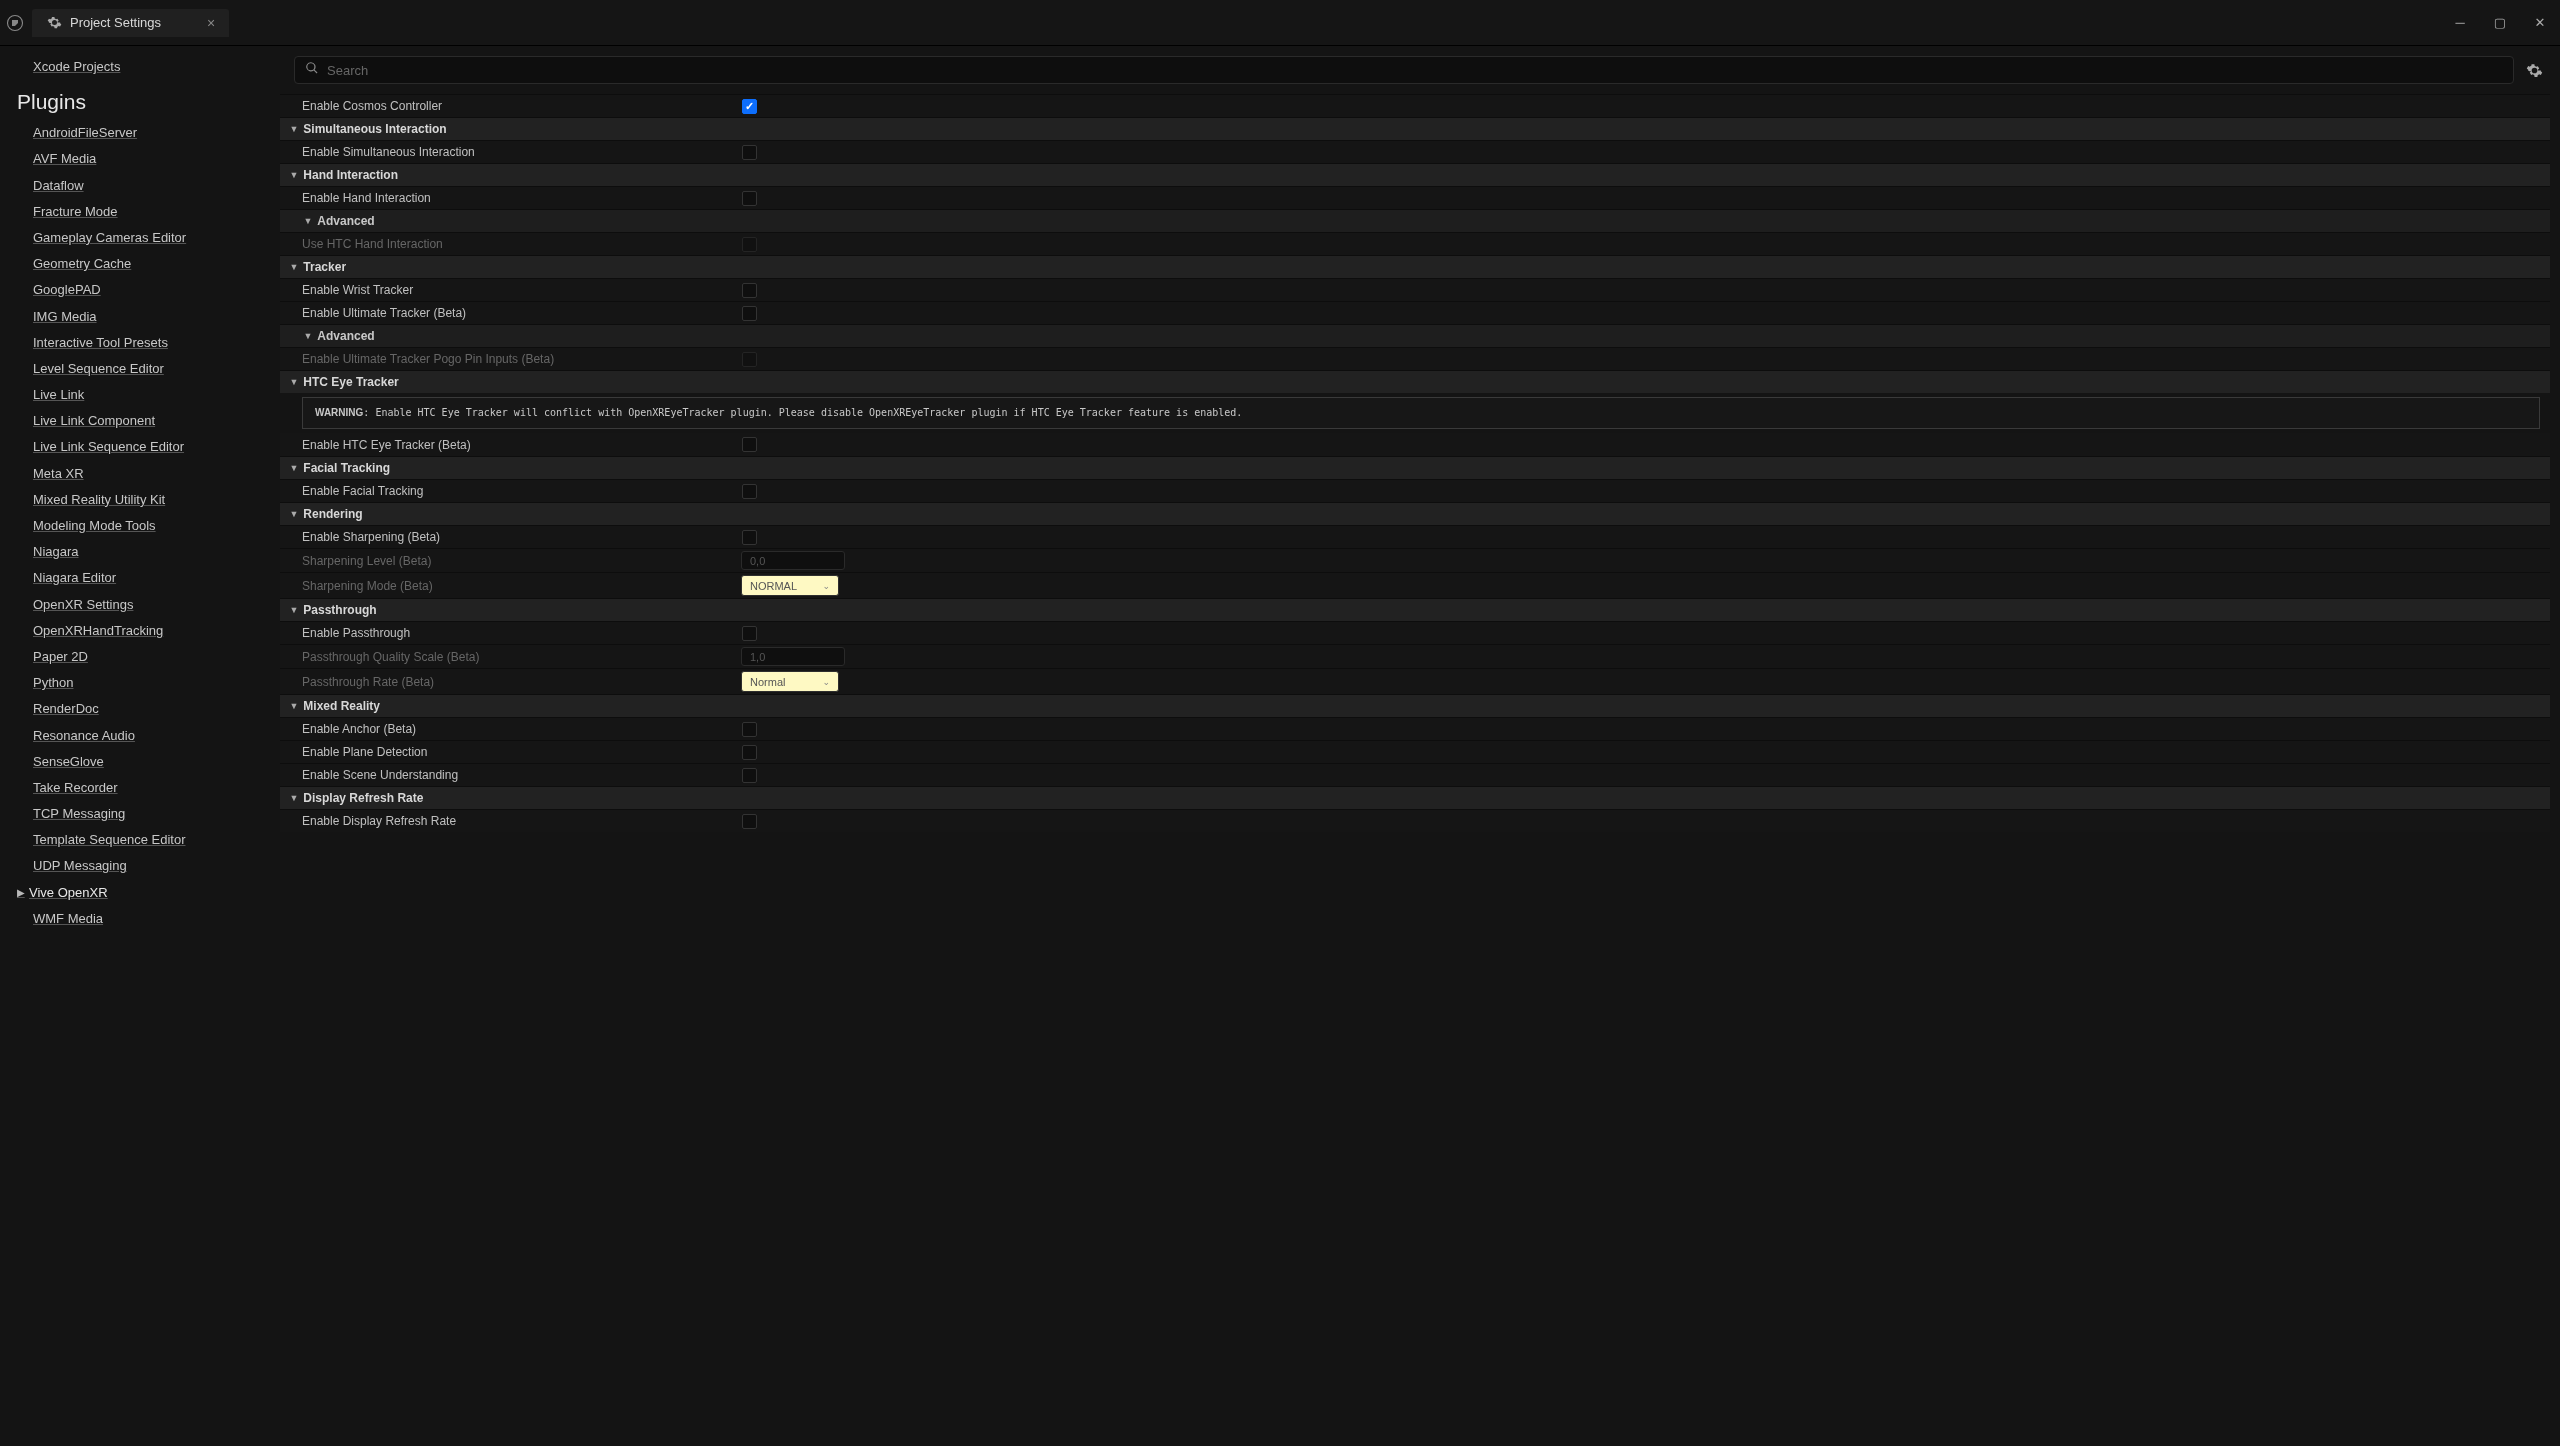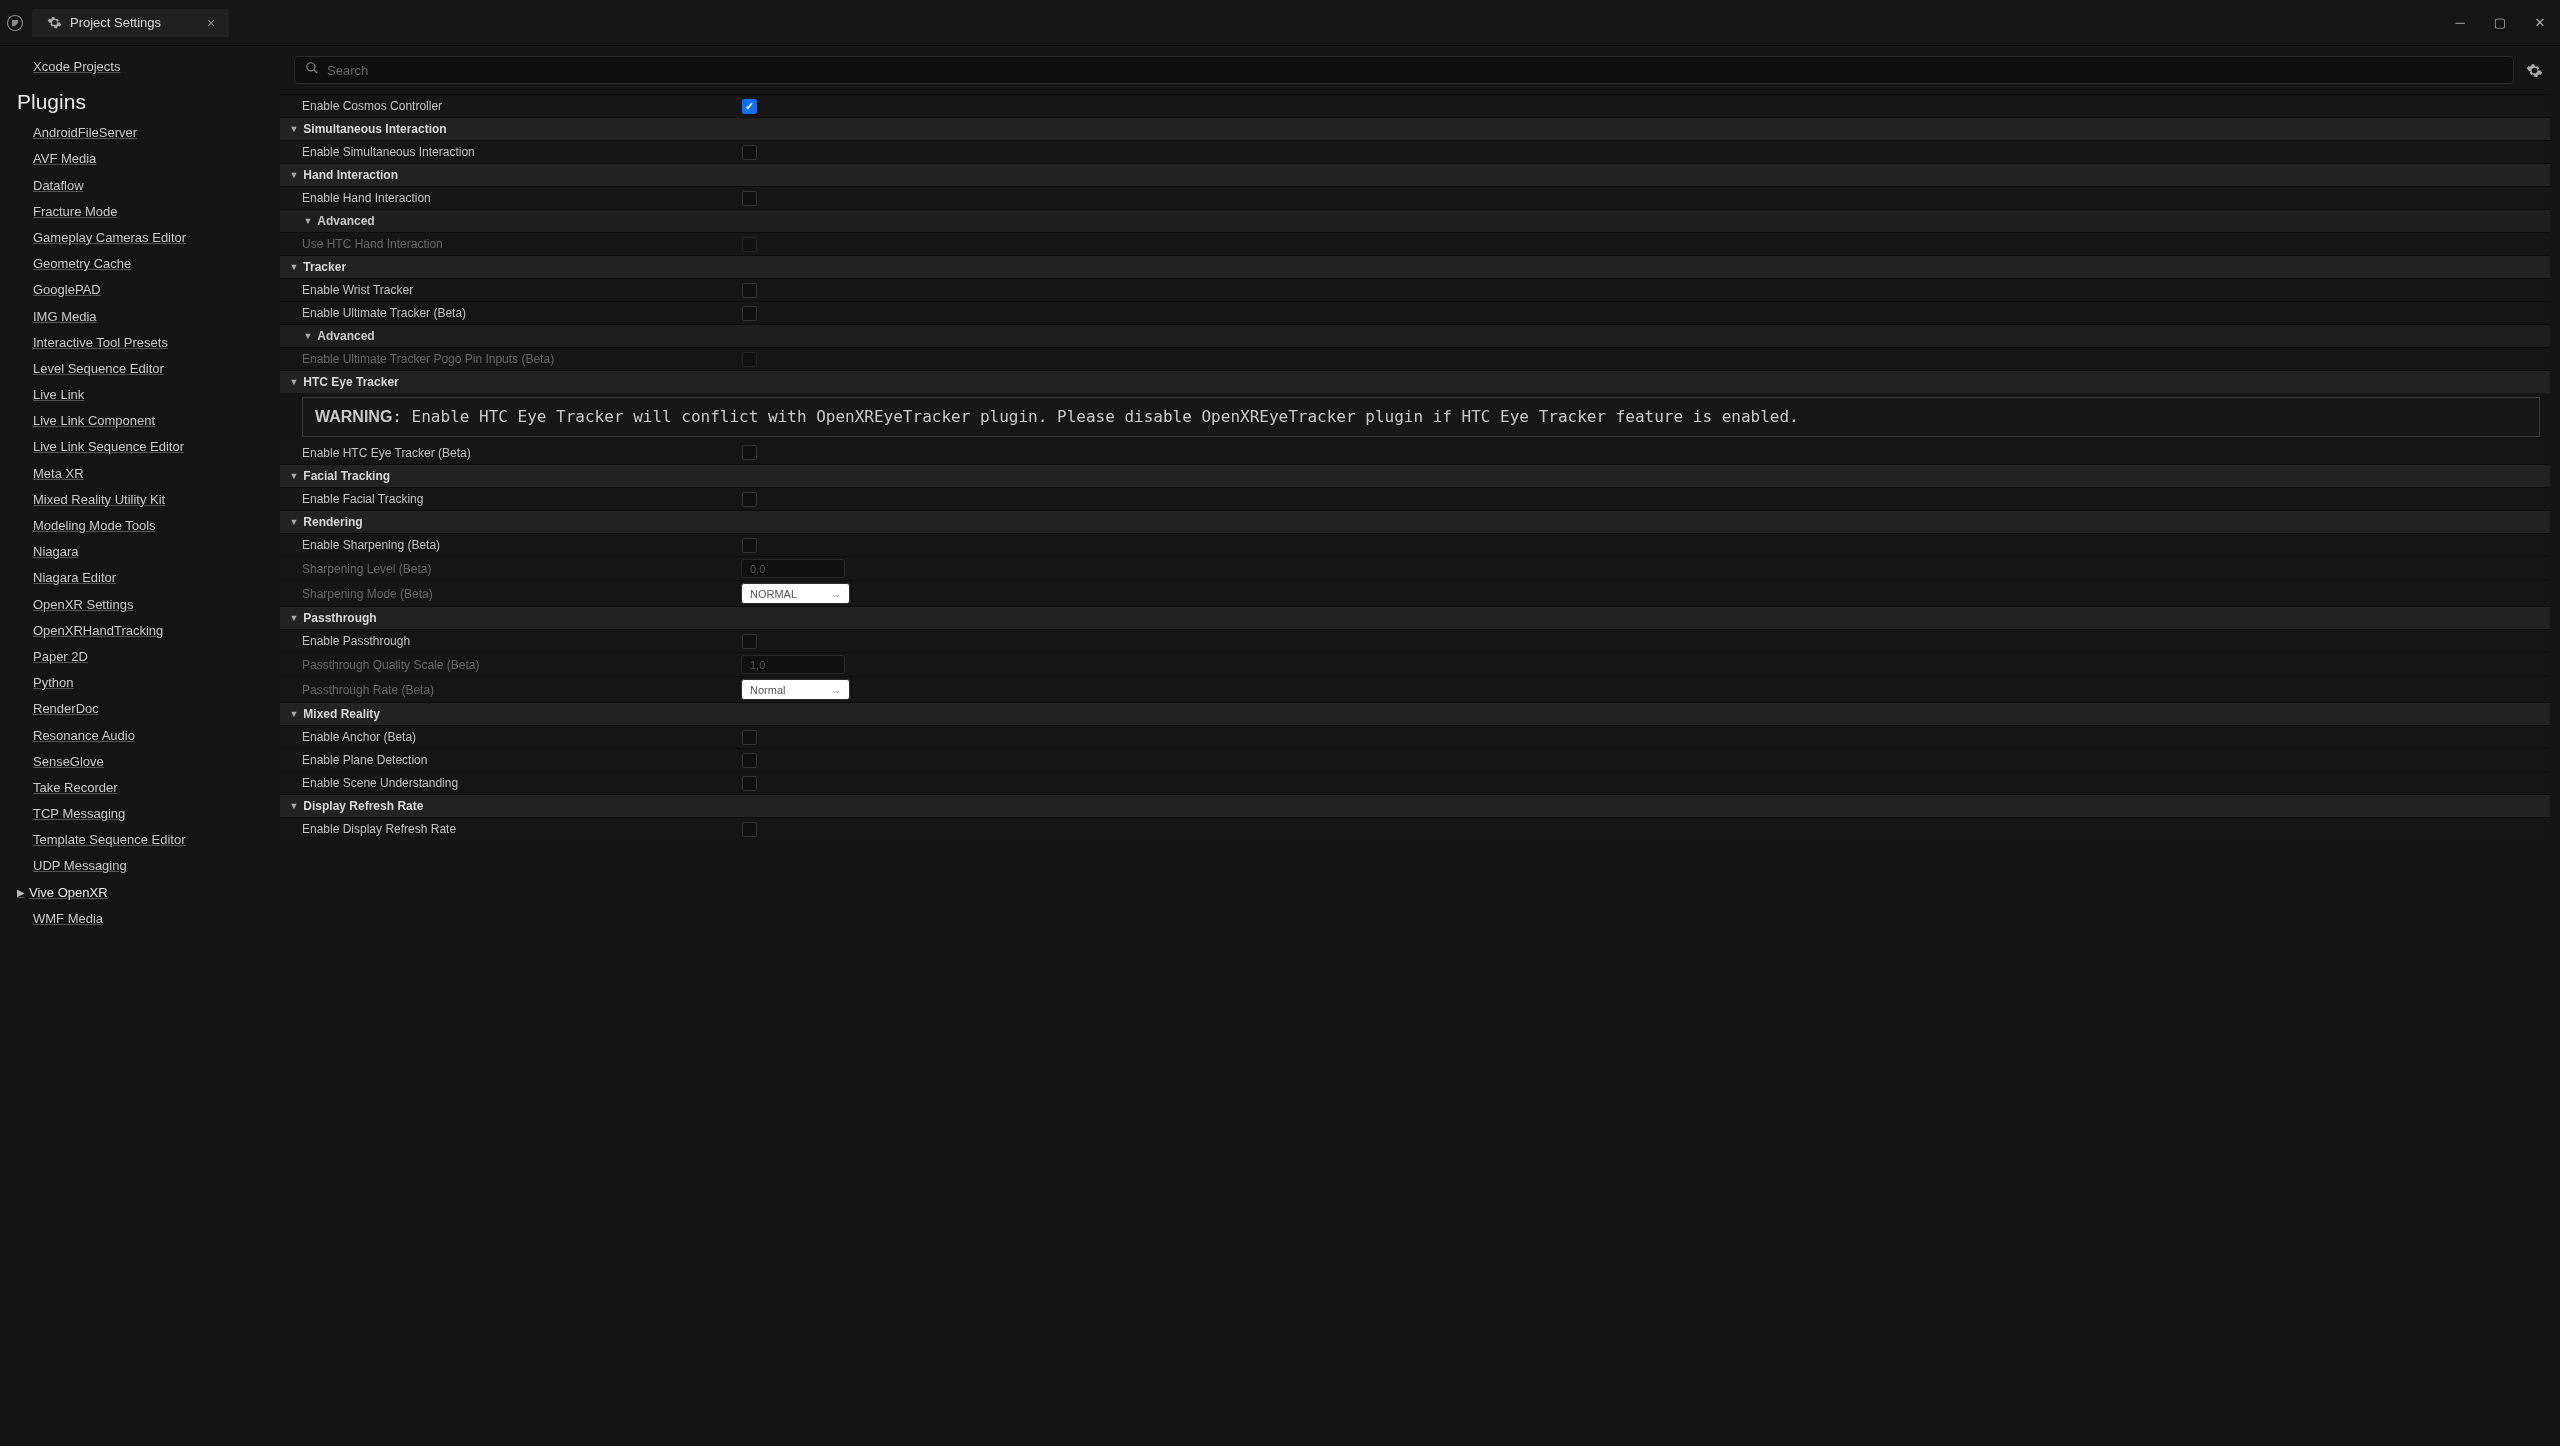--- a/index.html
+++ b/index.html
@@ -74,7 +74,7 @@
 .dropdown.disabled { color: #555; }
 .dropdown-arr { font-size: 9px; color: #888; }
 
-.warning-box { margin: 4px 10px 4px 22px; padding: 8px 12px; border: 1px solid #3a3a3a; background: #171717; font-family: Consolas, monospace; font-size: 16px; color: #c8c8c8; line-height: 1.4; }
+.warning-box { margin: 4px 10px 4px 22px; padding: 8px 12px; border: 1px solid #3a3a3a; background: #171717; font-family: Consolas, monospace; font-size: 10px; color: #c8c8c8; line-height: 1.4; }
 .warning-box .warn { font-weight: bold; font-family: "Segoe UI", Arial, sans-serif; }
 </style>
 </head>

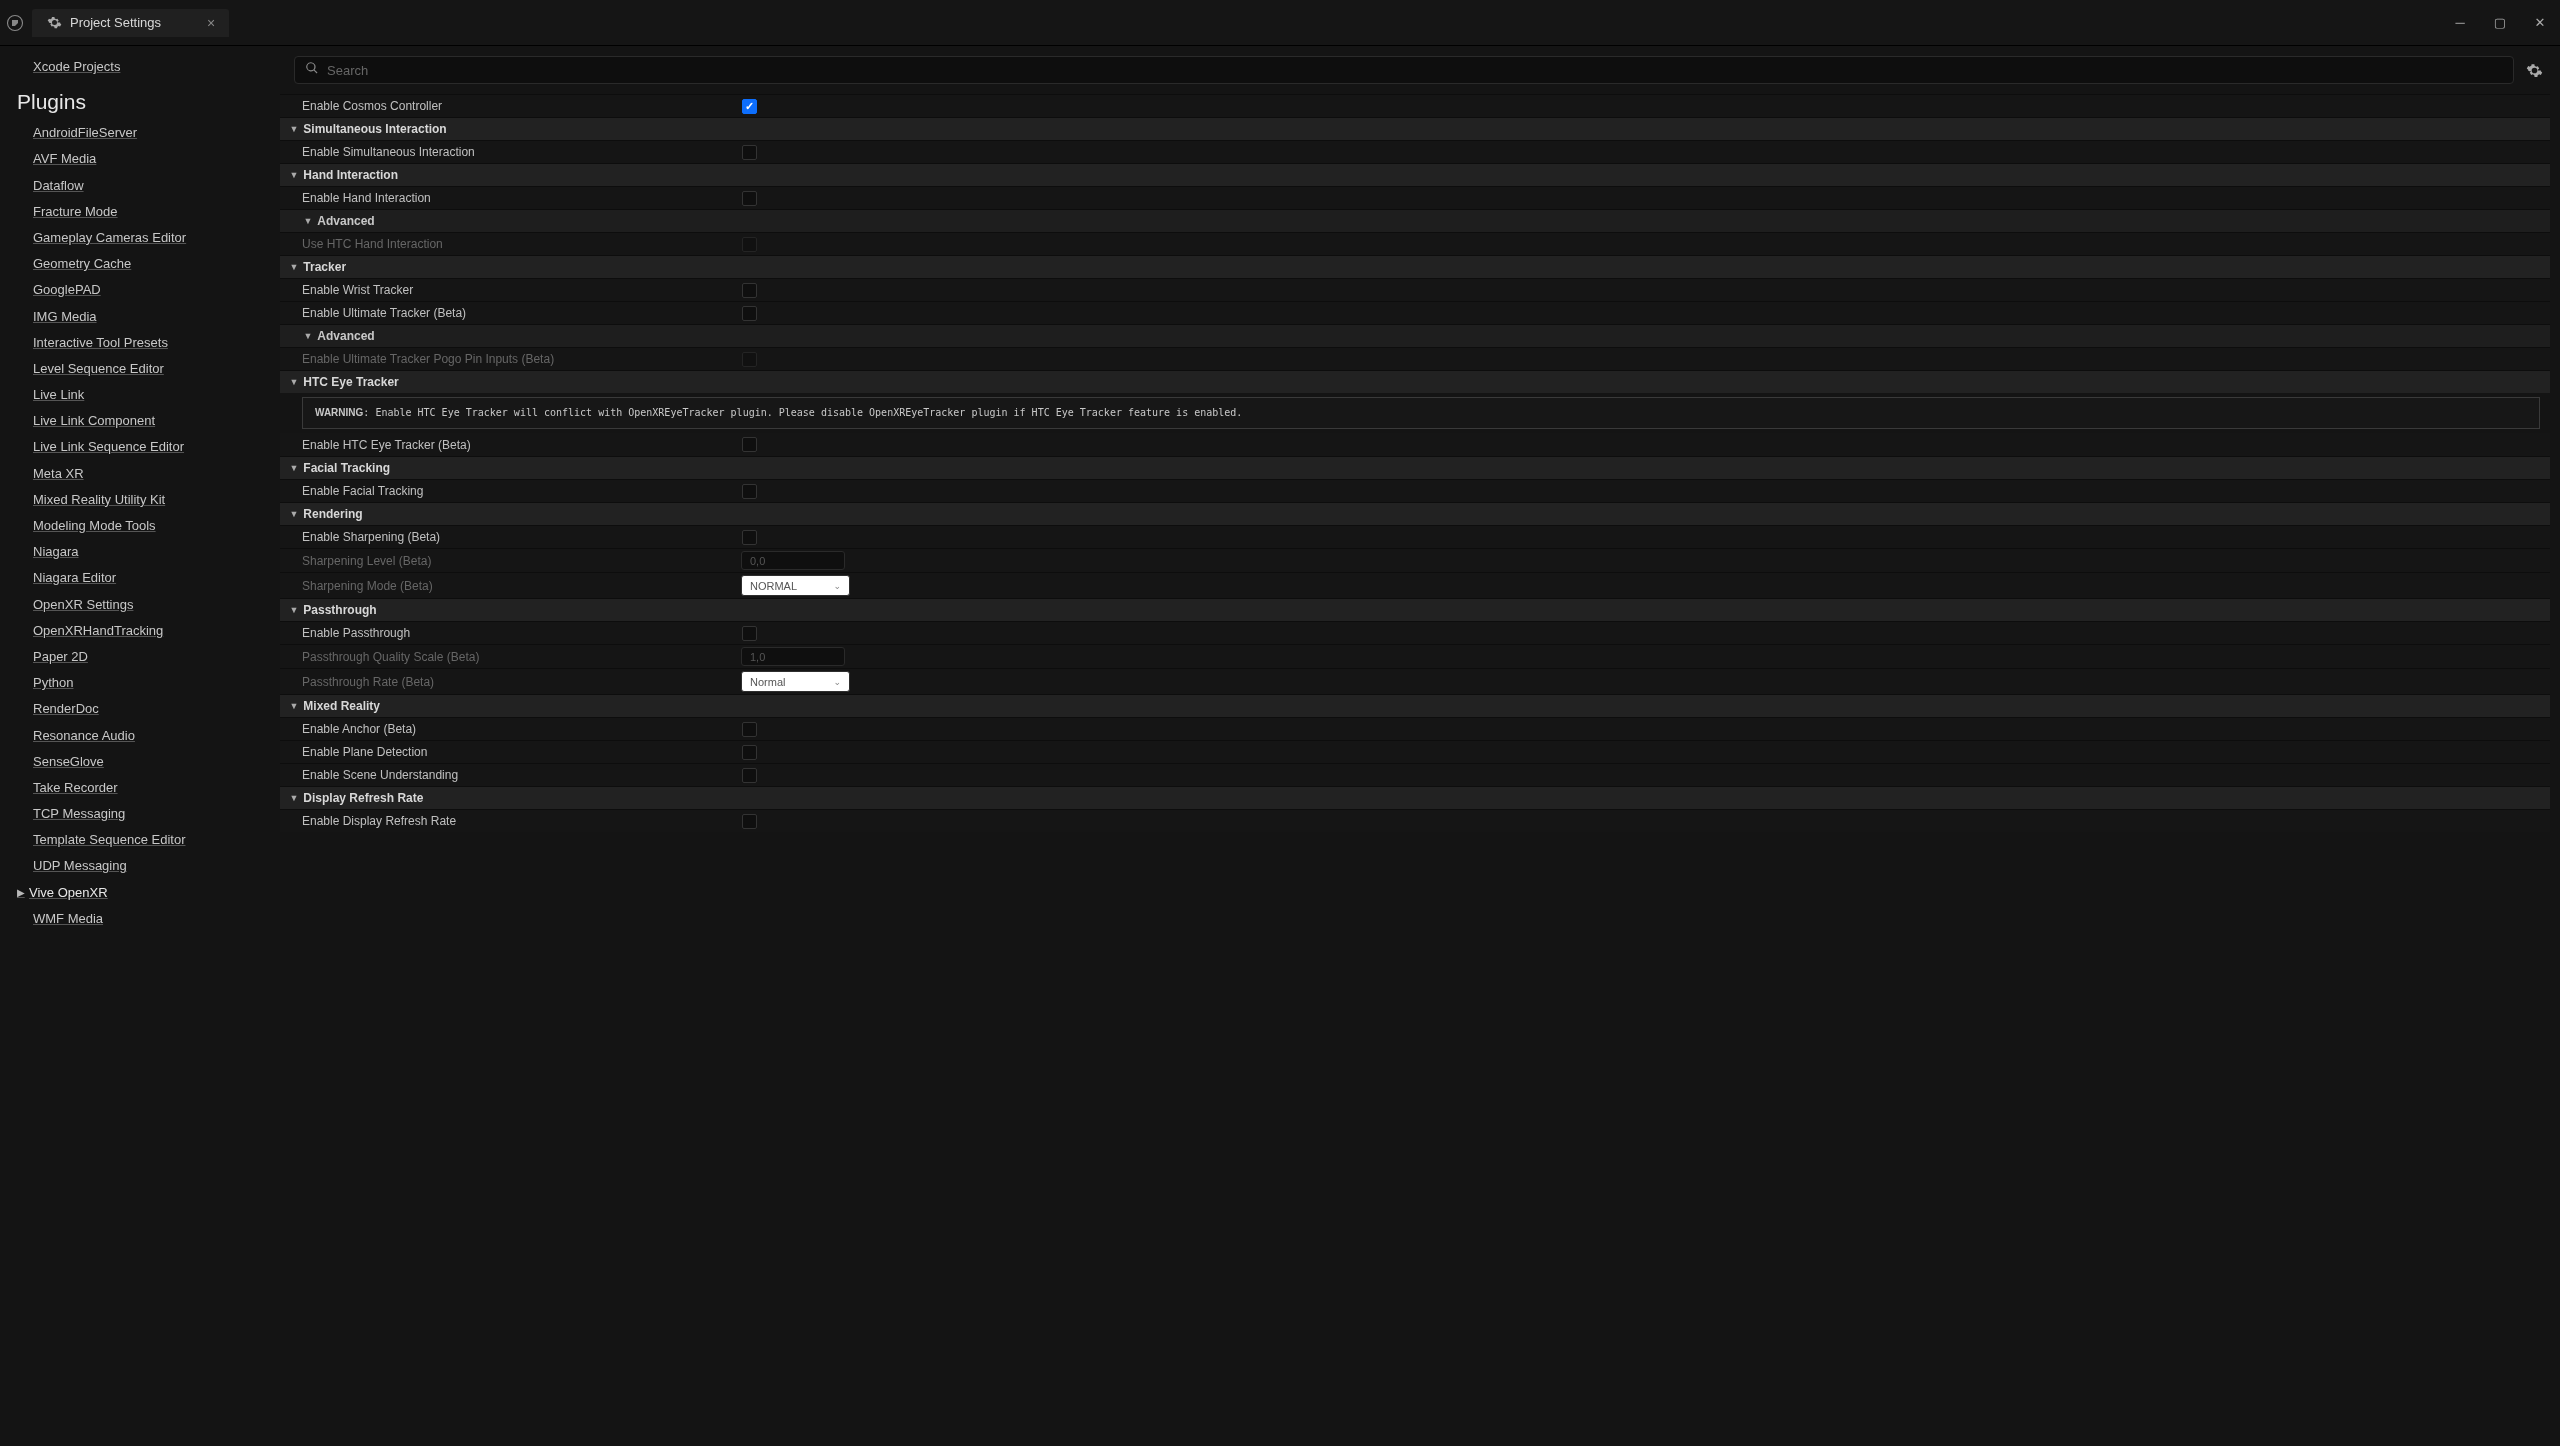--- a/index.html
+++ b/index.html
@@ -70,7 +70,7 @@
 .num-input { width: 104px; height: 19px; background: #0f0f0f; border: 1px solid #2a2a2a; border-radius: 3px; padding: 0 8px; font-size: 11px; color: #aaa; display: flex; align-items: center; margin-left: -2px; }
 .num-input.disabled { color: #555; }
 
-.dropdown { width: 109px; height: 21px; background: #ffffff; border: 1px solid #2e2e2e; border-radius: 3px; padding: 0 8px; font-size: 11px; color: #aaa; display: flex; align-items: center; justify-content: space-between; cursor: pointer; margin-left: -2px; }
+.dropdown { width: 98px; height: 21px; background: #fef9c3; border: 1px solid #2e2e2e; border-radius: 3px; padding: 0 8px; font-size: 11px; color: #aaa; display: flex; align-items: center; justify-content: space-between; cursor: pointer; margin-left: -2px; }
 .dropdown.disabled { color: #555; }
 .dropdown-arr { font-size: 9px; color: #888; }
 

